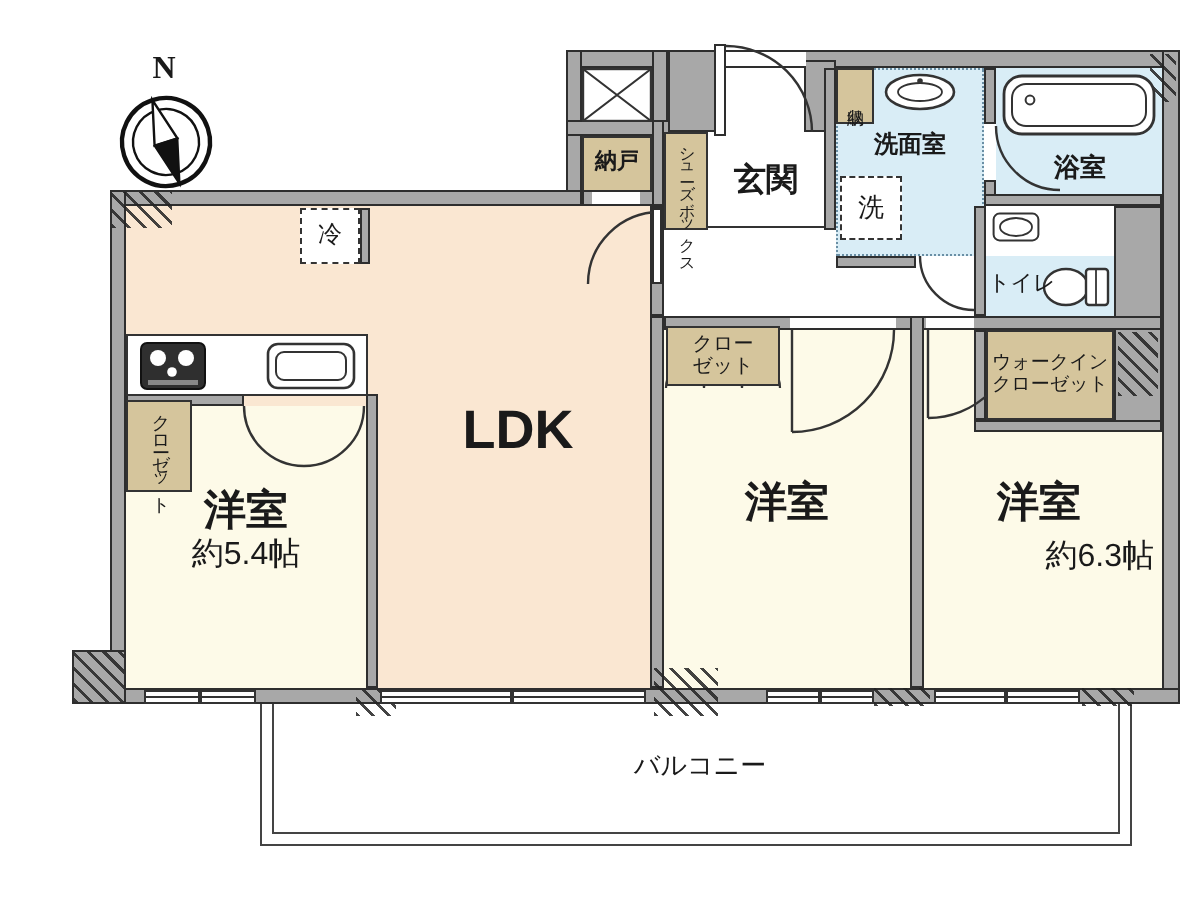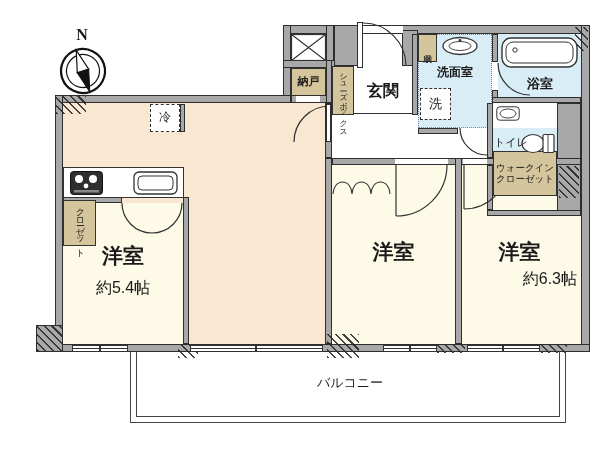--- a/index.html
+++ b/index.html
@@ -162,6 +162,10 @@
   <div class="tanbox" style="left:63px;top:200px;width:33px;height:46px;">
     <span class="lbl vtext" style="position:static;font-size:9px;line-height:1.1;height:44px;">クローゼット</span>
   </div>
+  <div class="tanbox" style="left:333px;top:163px;width:57px;height:30px;flex-direction:column;">
+    <span class="lbl" style="position:static;font-size:10px;">クロー</span>
+    <span class="lbl" style="position:static;font-size:10px;">ゼット</span>
+  </div>
   <div class="tanbox" style="left:493px;top:151px;width:64px;height:45px;flex-direction:column;">
     <span class="lbl" style="position:static;font-size:9.5px;">ウォークイン</span>
     <span class="lbl" style="position:static;font-size:9.5px;">クローゼット</span>

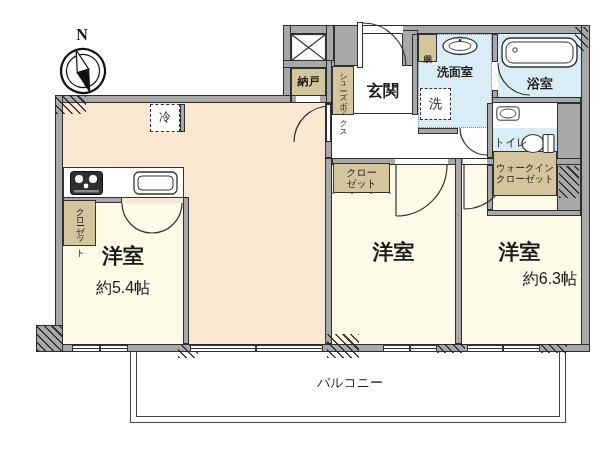--- a/index.html
+++ b/index.html
@@ -166,7 +166,7 @@
     <span class="lbl" style="position:static;font-size:10px;">クロー</span>
     <span class="lbl" style="position:static;font-size:10px;">ゼット</span>
   </div>
-  <div class="tanbox" style="left:493px;top:151px;width:64px;height:45px;flex-direction:column;">
+  <div class="tanbox" style="left:493px;top:165px;width:64px;height:45px;flex-direction:column;">
     <span class="lbl" style="position:static;font-size:9.5px;">ウォークイン</span>
     <span class="lbl" style="position:static;font-size:9.5px;">クローゼット</span>
   </div>

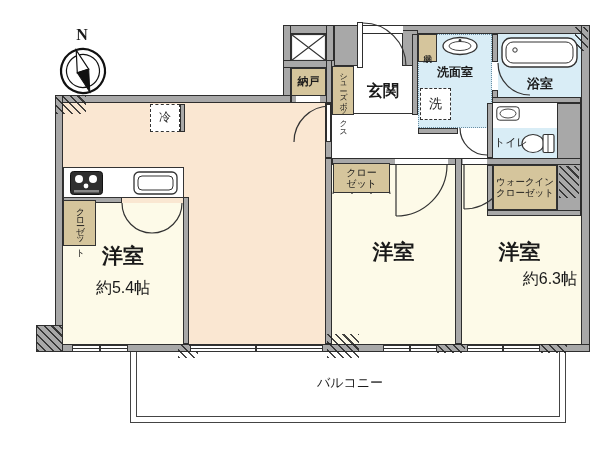--- a/index.html
+++ b/index.html
@@ -212,6 +212,7 @@
   <div class="line" style="left:354px;top:113px;width:58px;"></div>
 
   <div class="lbl" style="left:193px;top:200px;width:132px;">
+    <div style="font-size:27px;font-weight:600;">LDK</div>
   </div>
   <div class="lbl" style="left:63px;top:244px;width:120px;">
     <div style="font-size:21px;font-weight:600;">洋室</div>

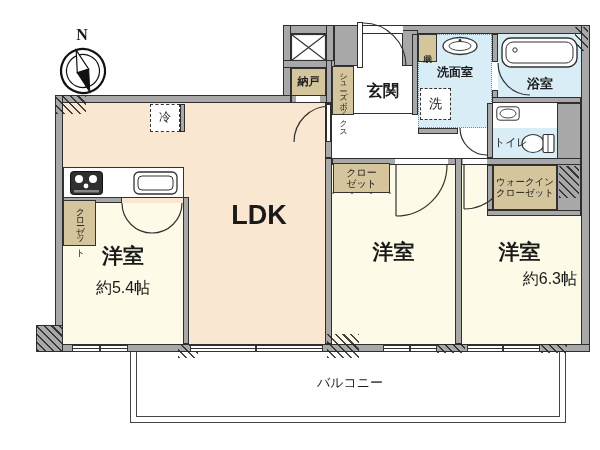--- a/index.html
+++ b/index.html
@@ -216,7 +216,7 @@
   </div>
   <div class="lbl" style="left:63px;top:244px;width:120px;">
     <div style="font-size:21px;font-weight:600;">洋室</div>
-    <div style="font-size:16px;margin-top:11px;">約5.4帖</div>
+    <div style="font-size:16px;margin-top:1px;">約5.4帖</div>
   </div>
   <div class="lbl" style="left:332px;top:240px;width:123px;">
     <div style="font-size:21px;font-weight:600;">洋室</div>

